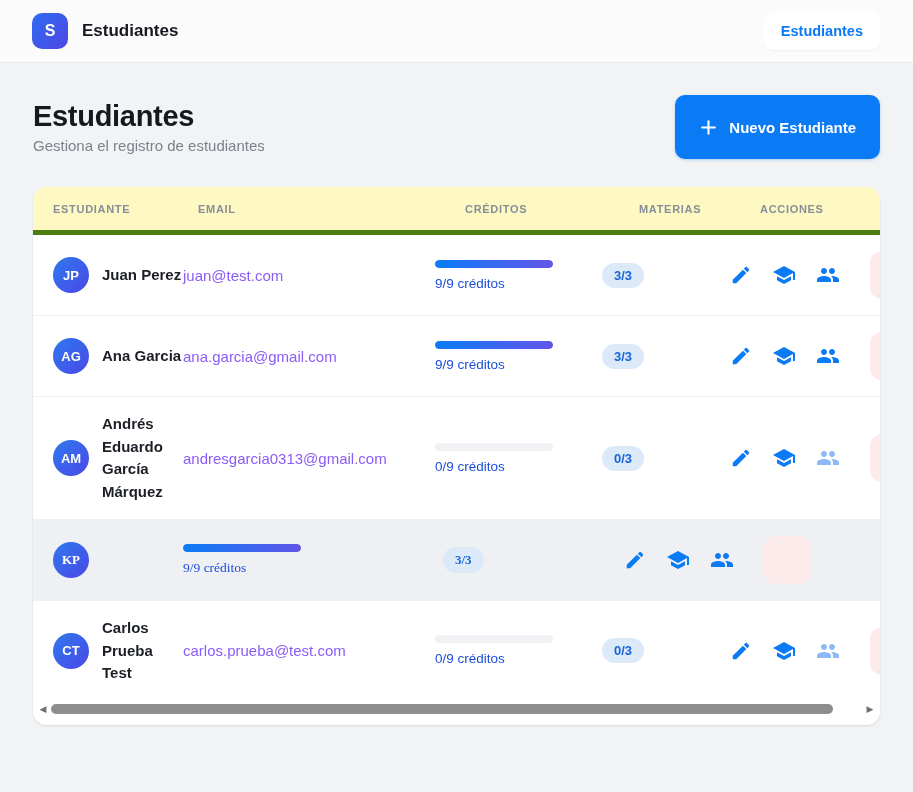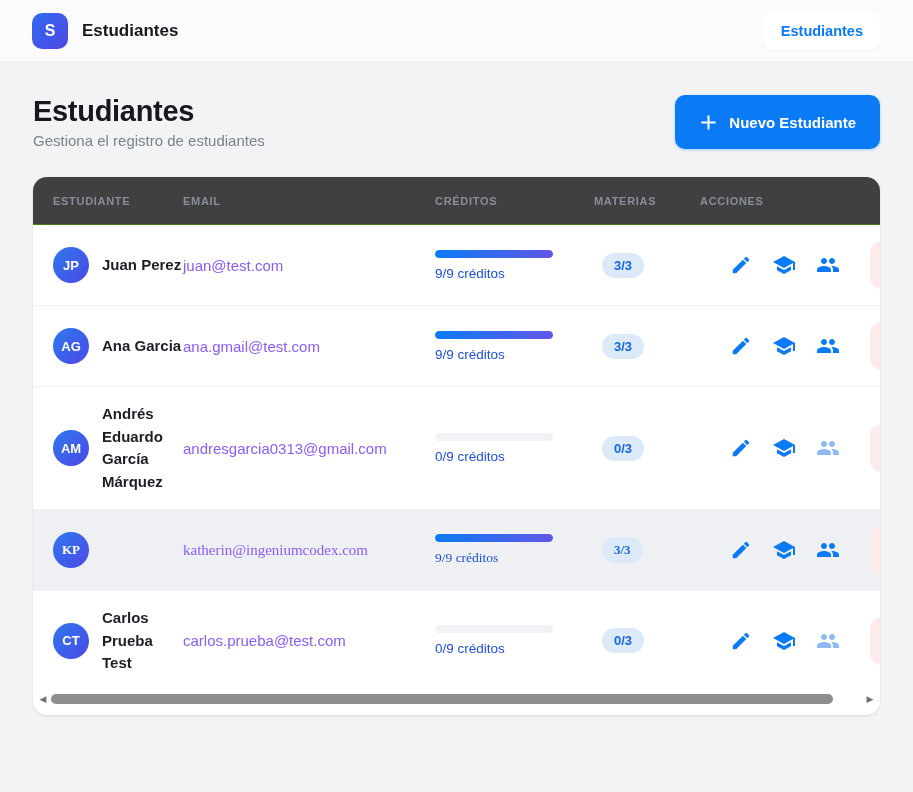--- a/index.html
+++ b/index.html
@@ -58,7 +58,7 @@
     color: #fff;
     border: none;
     border-radius: 10px;
-    height: 54px;
+    height: 64px;
     padding: 0 24px;
     font-family: inherit;
     font-size: 15px; font-weight: 600;

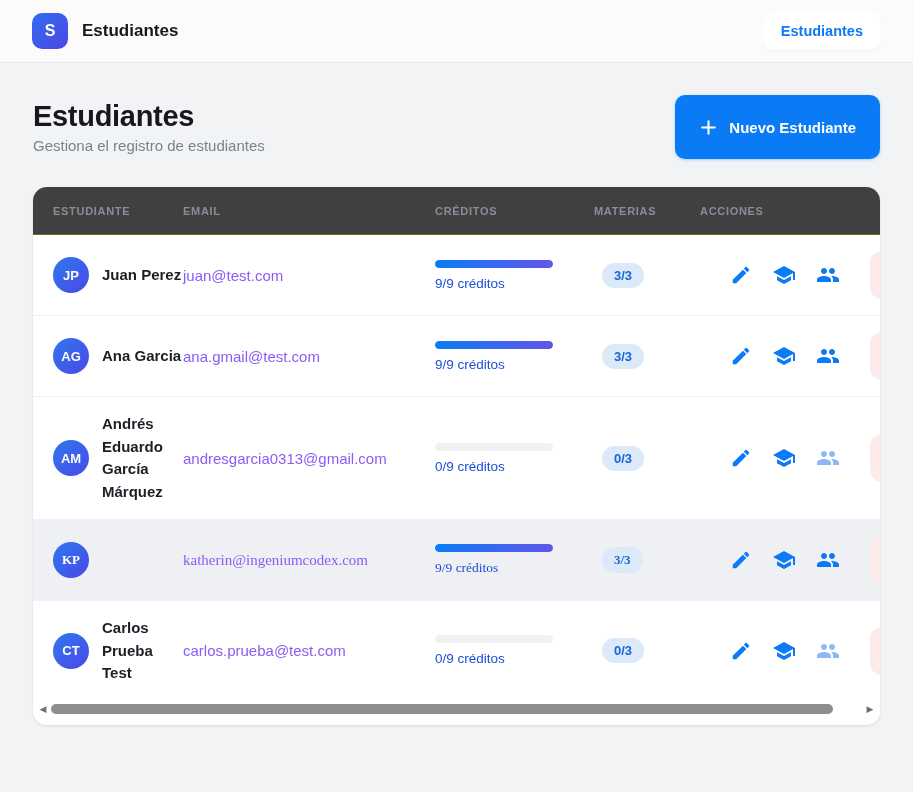--- a/index.html
+++ b/index.html
@@ -83,10 +83,11 @@
     width: 862px;
   }
   .tbl-head {
-    background: #404040;
-    border-bottom: 1px solid #4d7c0f;
+    background: #fef9c3;
+    border-bottom: 5px solid #4d7c0f;
     height: 48px;
     align-items: center;
+    gap: 15px;
   }
   .th {
     font-size: 11px;

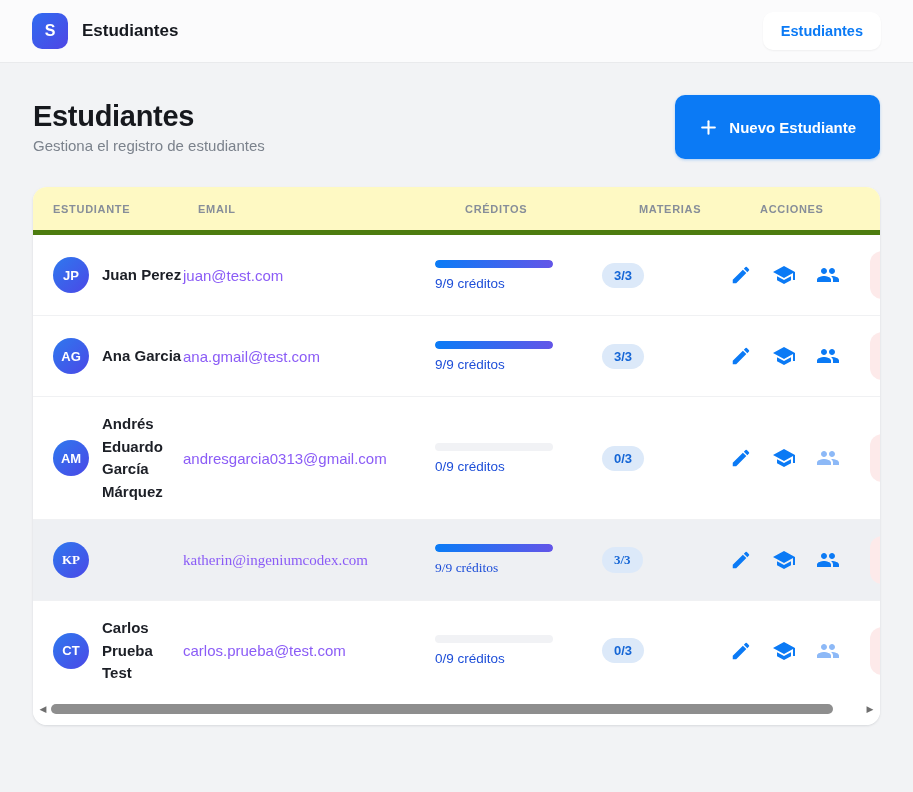--- a/index.html
+++ b/index.html
@@ -269,7 +269,7 @@
       <div class="avatar">AG</div>
       <div class="student-name">Ana Garcia</div>
     </div>
-    <div class="cell-email">ana.gmail@test.com</div>
+    <div class="cell-email">ana.garcia@gmail.com</div>
     <div class="cell-credits">
       <div class="progress-track">
         <div class="progress-fill" style="width: 100%;"></div>

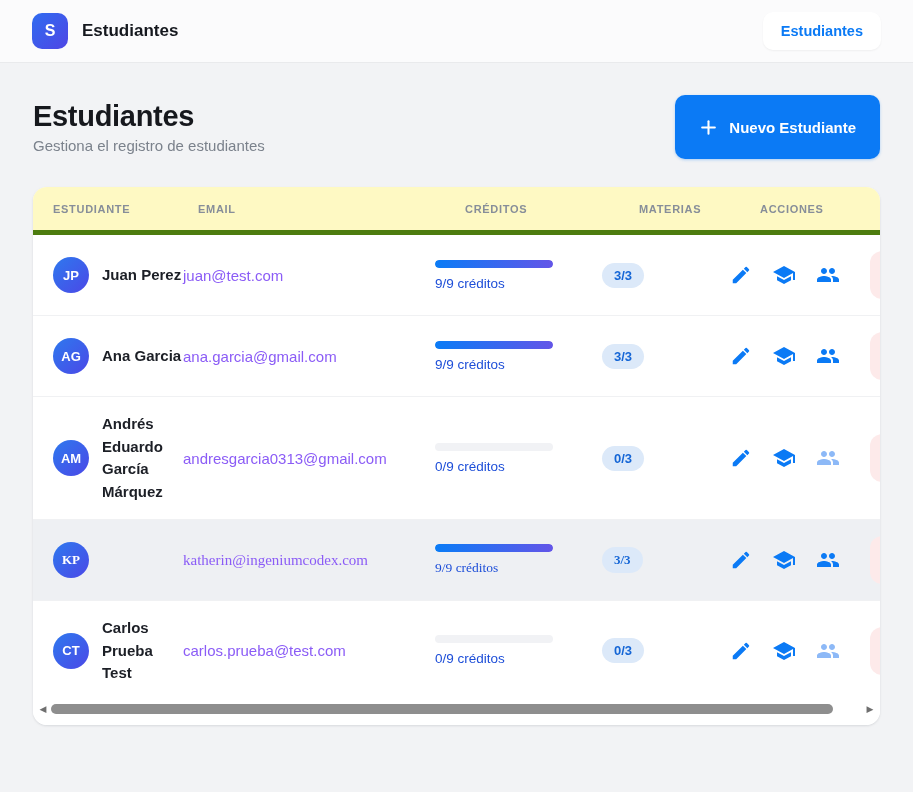--- a/index.html
+++ b/index.html
@@ -342,7 +342,6 @@
     <div class="cell-student">
       <div class="avatar">KP</div>
     </div>
-    <div class="cell-email">katherin@ingeniumcodex.com</div>
     <div class="cell-credits">
       <div class="progress-track">
         <div class="progress-fill" style="width: 100%;"></div>

